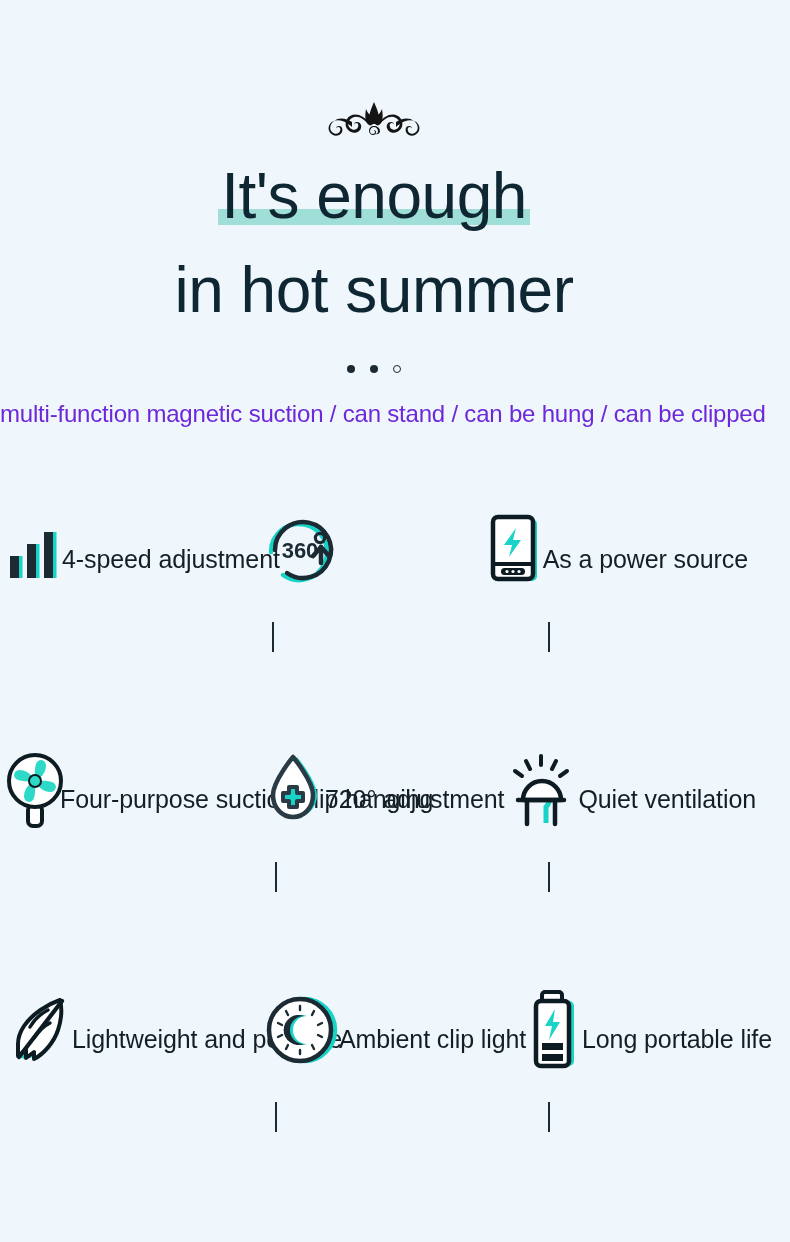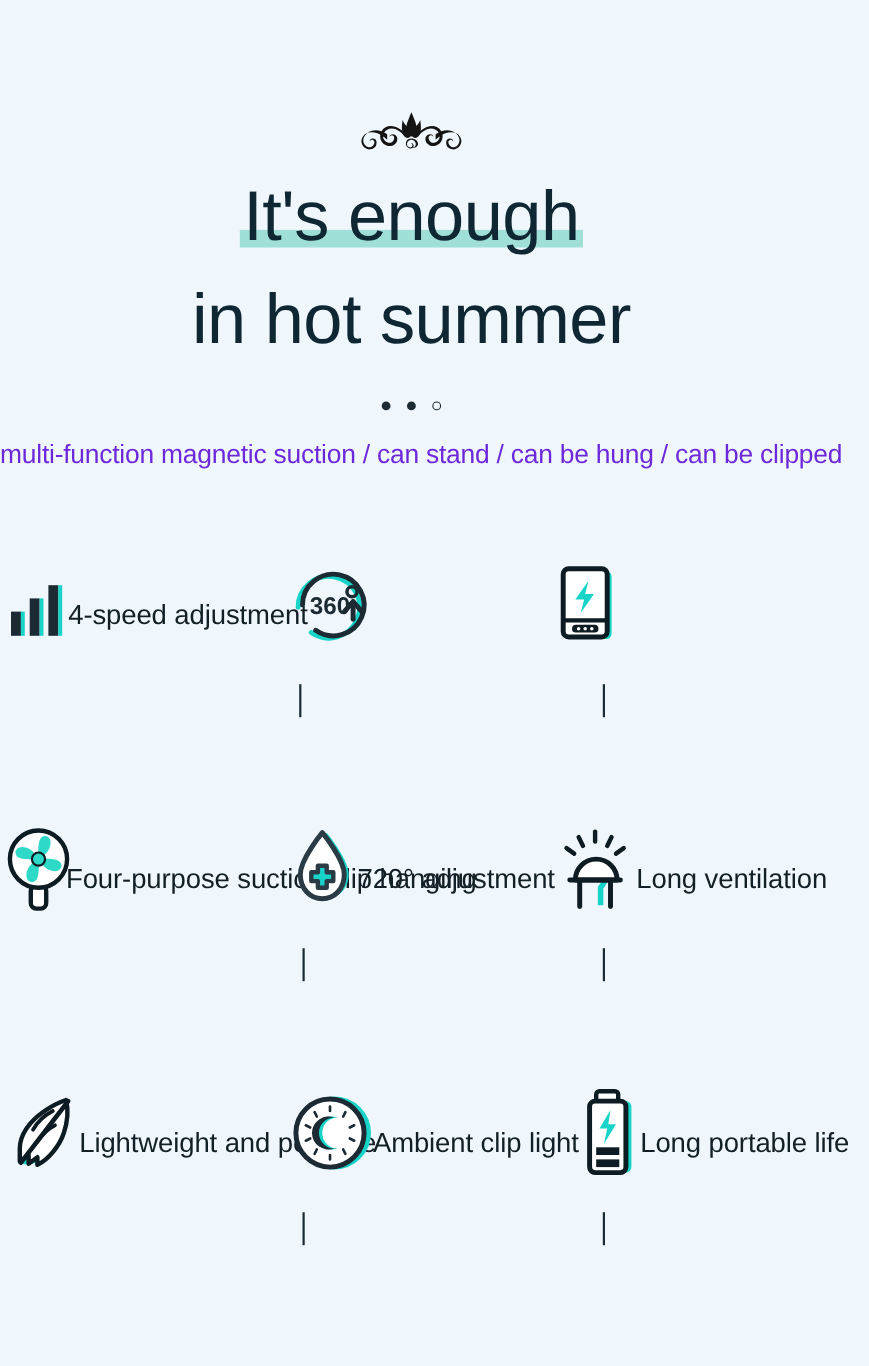--- a/index.html
+++ b/index.html
@@ -244,6 +244,7 @@
             <path d="M29 16 L17 33 L25 33 L22 45 L34 28 L26 28 Z" fill="#17d3c8"></path>
           </svg>
         </div>
+        <div class="feature-label">As a power source</div>
       </div>
     </div>
 

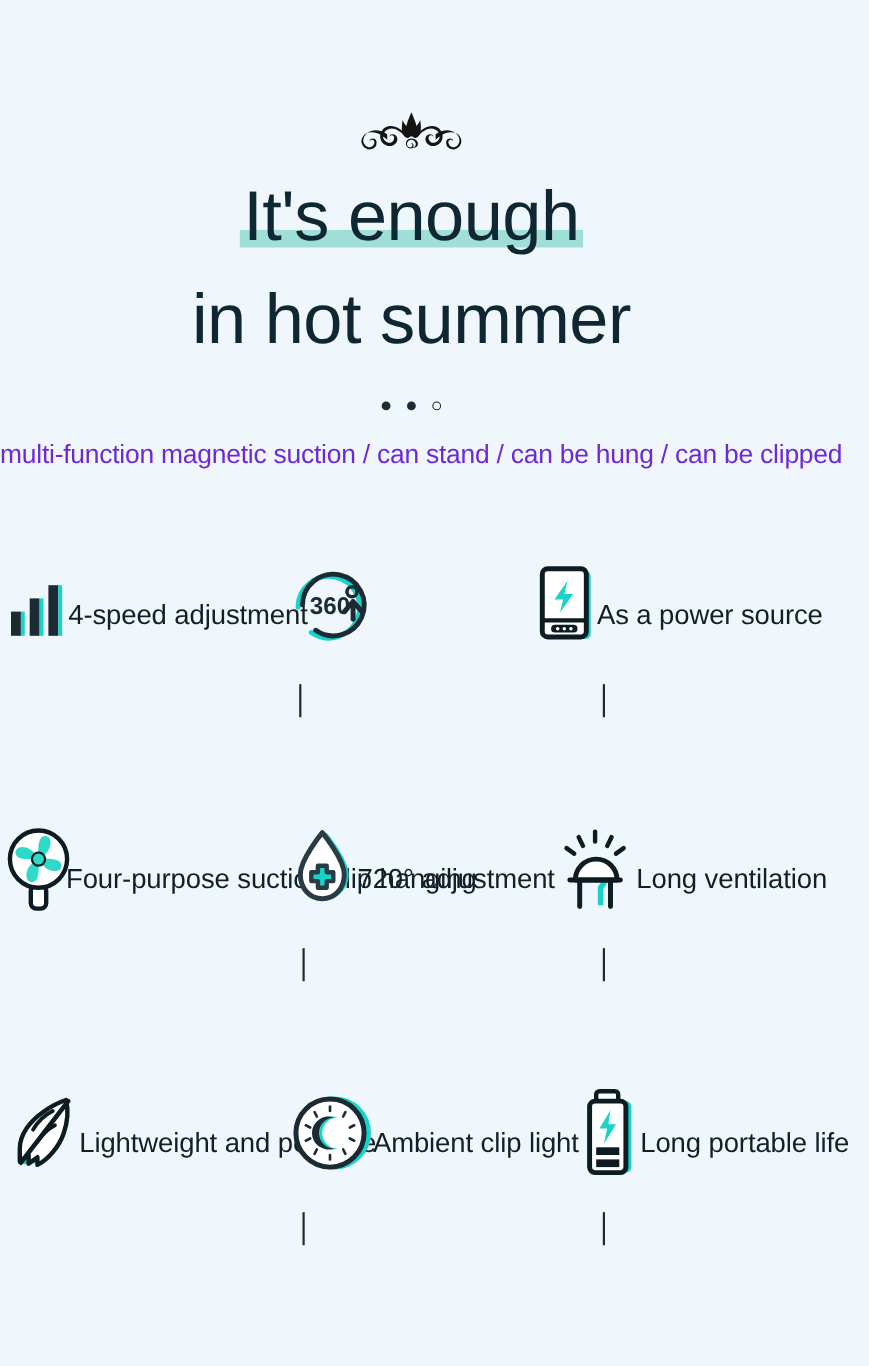--- a/index.html
+++ b/index.html
@@ -297,7 +297,7 @@
             <path d="M51 52 L51 74" stroke="#0d1b22" stroke-width="4.5" stroke-linecap="round"></path>
           </svg>
         </div>
-        <div class="feature-label">Long ventilation</div>
+        <div class="feature-label">Quiet ventilation</div>
       </div>
     </div>
 

